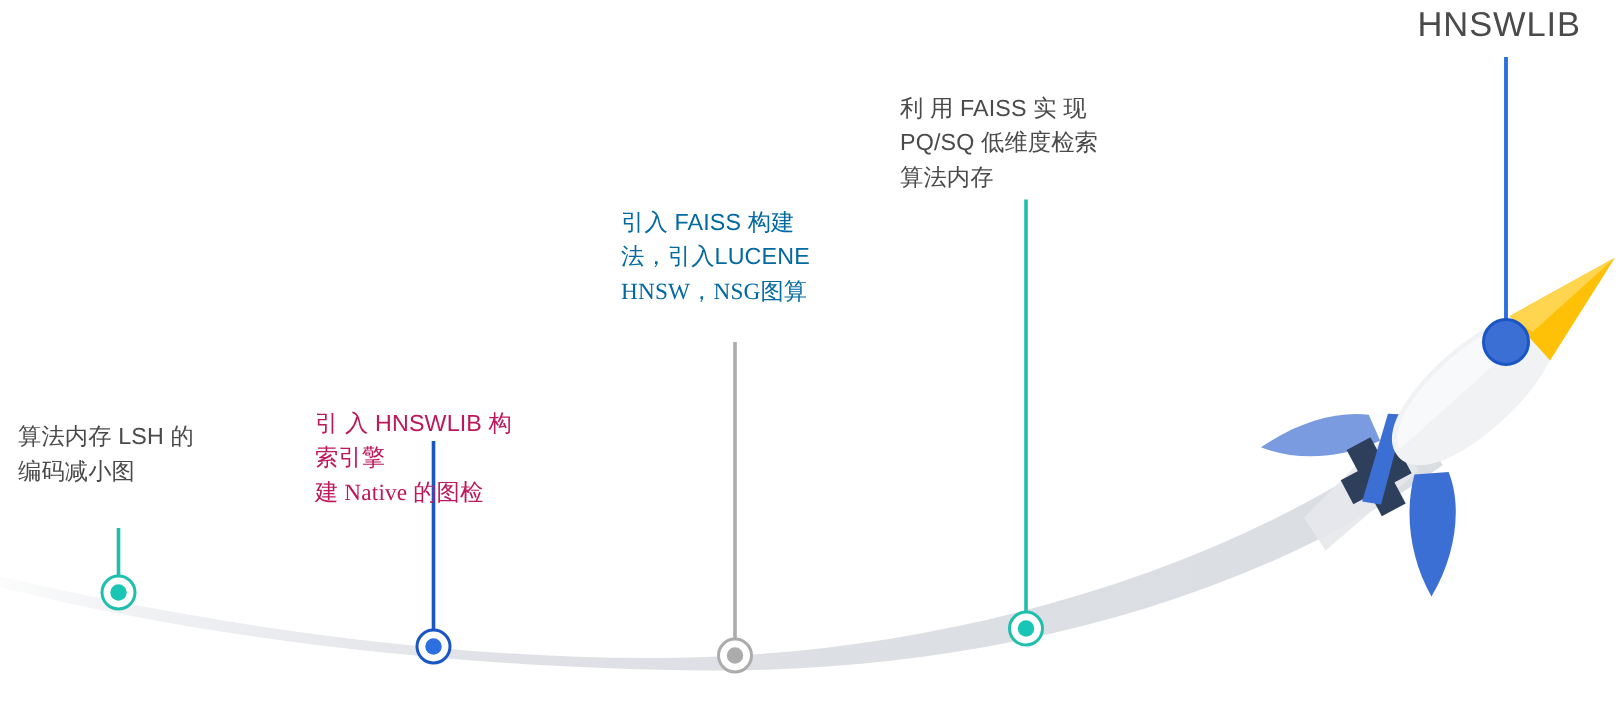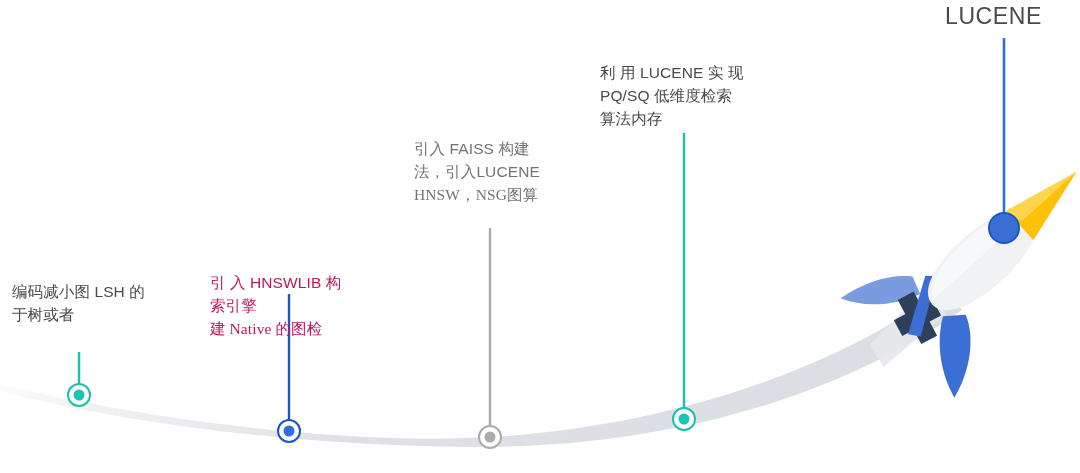--- a/index.html
+++ b/index.html
@@ -176,7 +176,7 @@
       </div>
     </div>
 
-  <div class="title-label" style="left: 945px; top: 3px; color: rgb(74, 74, 74);">LUCENE</div>
+  <div class="title-label" style="left: 945px; top: 3px; color: rgb(74, 74, 74);">HNSWLIB</div>
 
   <div class="window-marker" style="left: 988px; top: 212px; width: 32px; height: 32px; background: rgb(59, 111, 212); border: 2.6px solid rgb(26, 86, 196);"></div>
 </div>

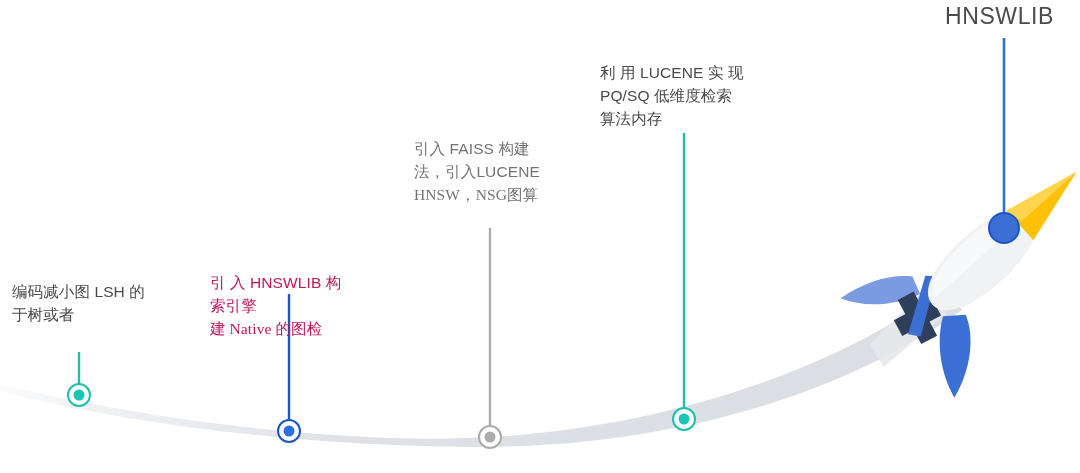--- a/index.html
+++ b/index.html
@@ -170,7 +170,7 @@
         <span>HNSW，NSG图算</span>
       </div>
       <div class="milestone-label" style="left: 600px; top: 62px; width: 168px; color: rgb(74, 74, 74);">
-        <span>利 用 LUCENE 实 现</span>
+        <span>利 用 FAISS 实 现</span>
         <span>PQ/SQ 低维度检索</span>
         <span>算法内存</span>
       </div>

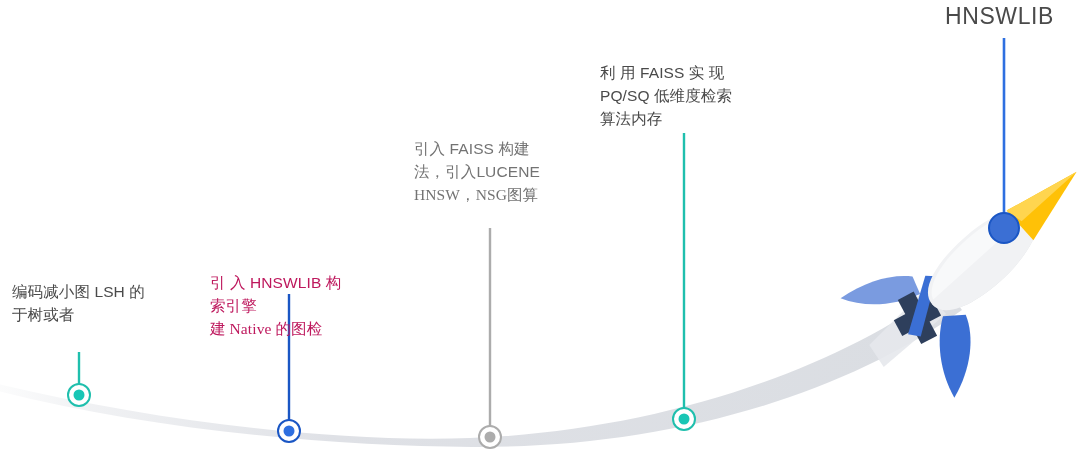--- a/index.html
+++ b/index.html
@@ -164,7 +164,7 @@
         <span>索引擎</span>
         <span>建 Native 的图检</span>
       </div>
-      <div class="milestone-label" style="left: 414px; top: 138px; width: 156px; color: #737373;">
+      <div class="milestone-label" style="left: 414px; top: 138px; width: 156px; color: #0369a1;">
         <span>引入 FAISS 构建</span>
         <span>法，引入LUCENE</span>
         <span>HNSW，NSG图算</span>

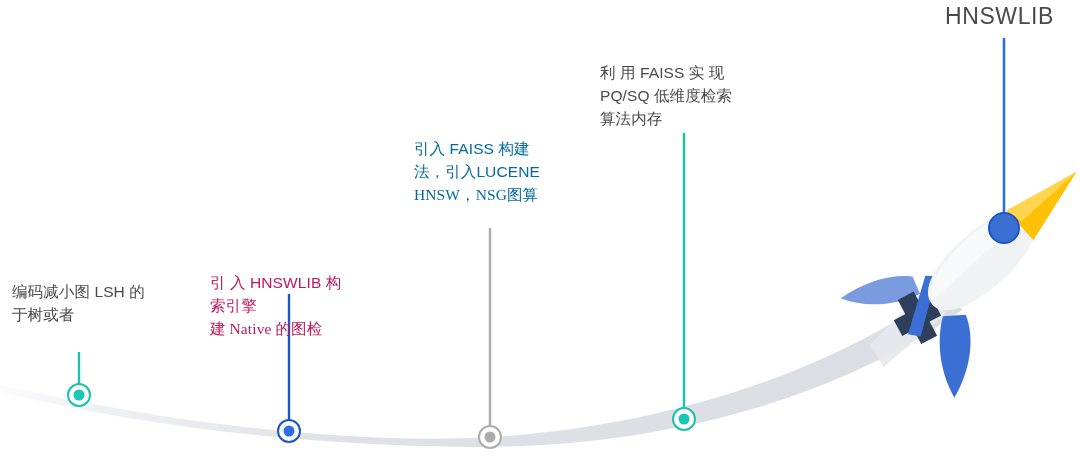--- a/index.html
+++ b/index.html
@@ -156,7 +156,7 @@
     </div>
   <div id="labels">
       <div class="milestone-label" style="left: 12px; top: 281px; width: 140px; color: rgb(74, 74, 74);">
-        <span>编码减小图 LSH 的</span>
+        <span>算法内存 LSH 的</span>
         <span>于树或者</span>
       </div>
       <div class="milestone-label" style="left: 210px; top: 228px; width: 148px; color: #be185d; margin-top: 44px;">

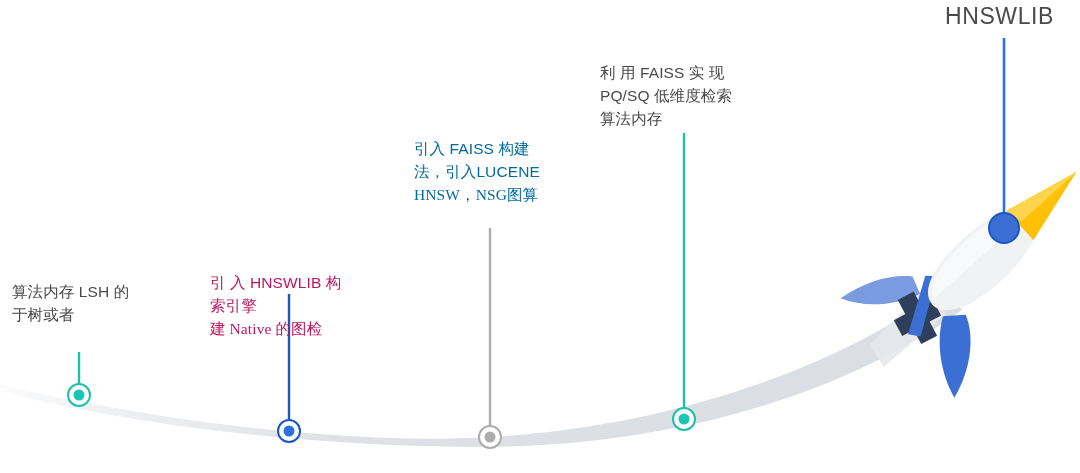--- a/index.html
+++ b/index.html
@@ -157,7 +157,7 @@
   <div id="labels">
       <div class="milestone-label" style="left: 12px; top: 281px; width: 140px; color: rgb(74, 74, 74);">
         <span>算法内存 LSH 的</span>
-        <span>于树或者</span>
+        <span>编码减小图</span>
       </div>
       <div class="milestone-label" style="left: 210px; top: 228px; width: 148px; color: #be185d; margin-top: 44px;">
         <span>引 入 HNSWLIB 构</span>

